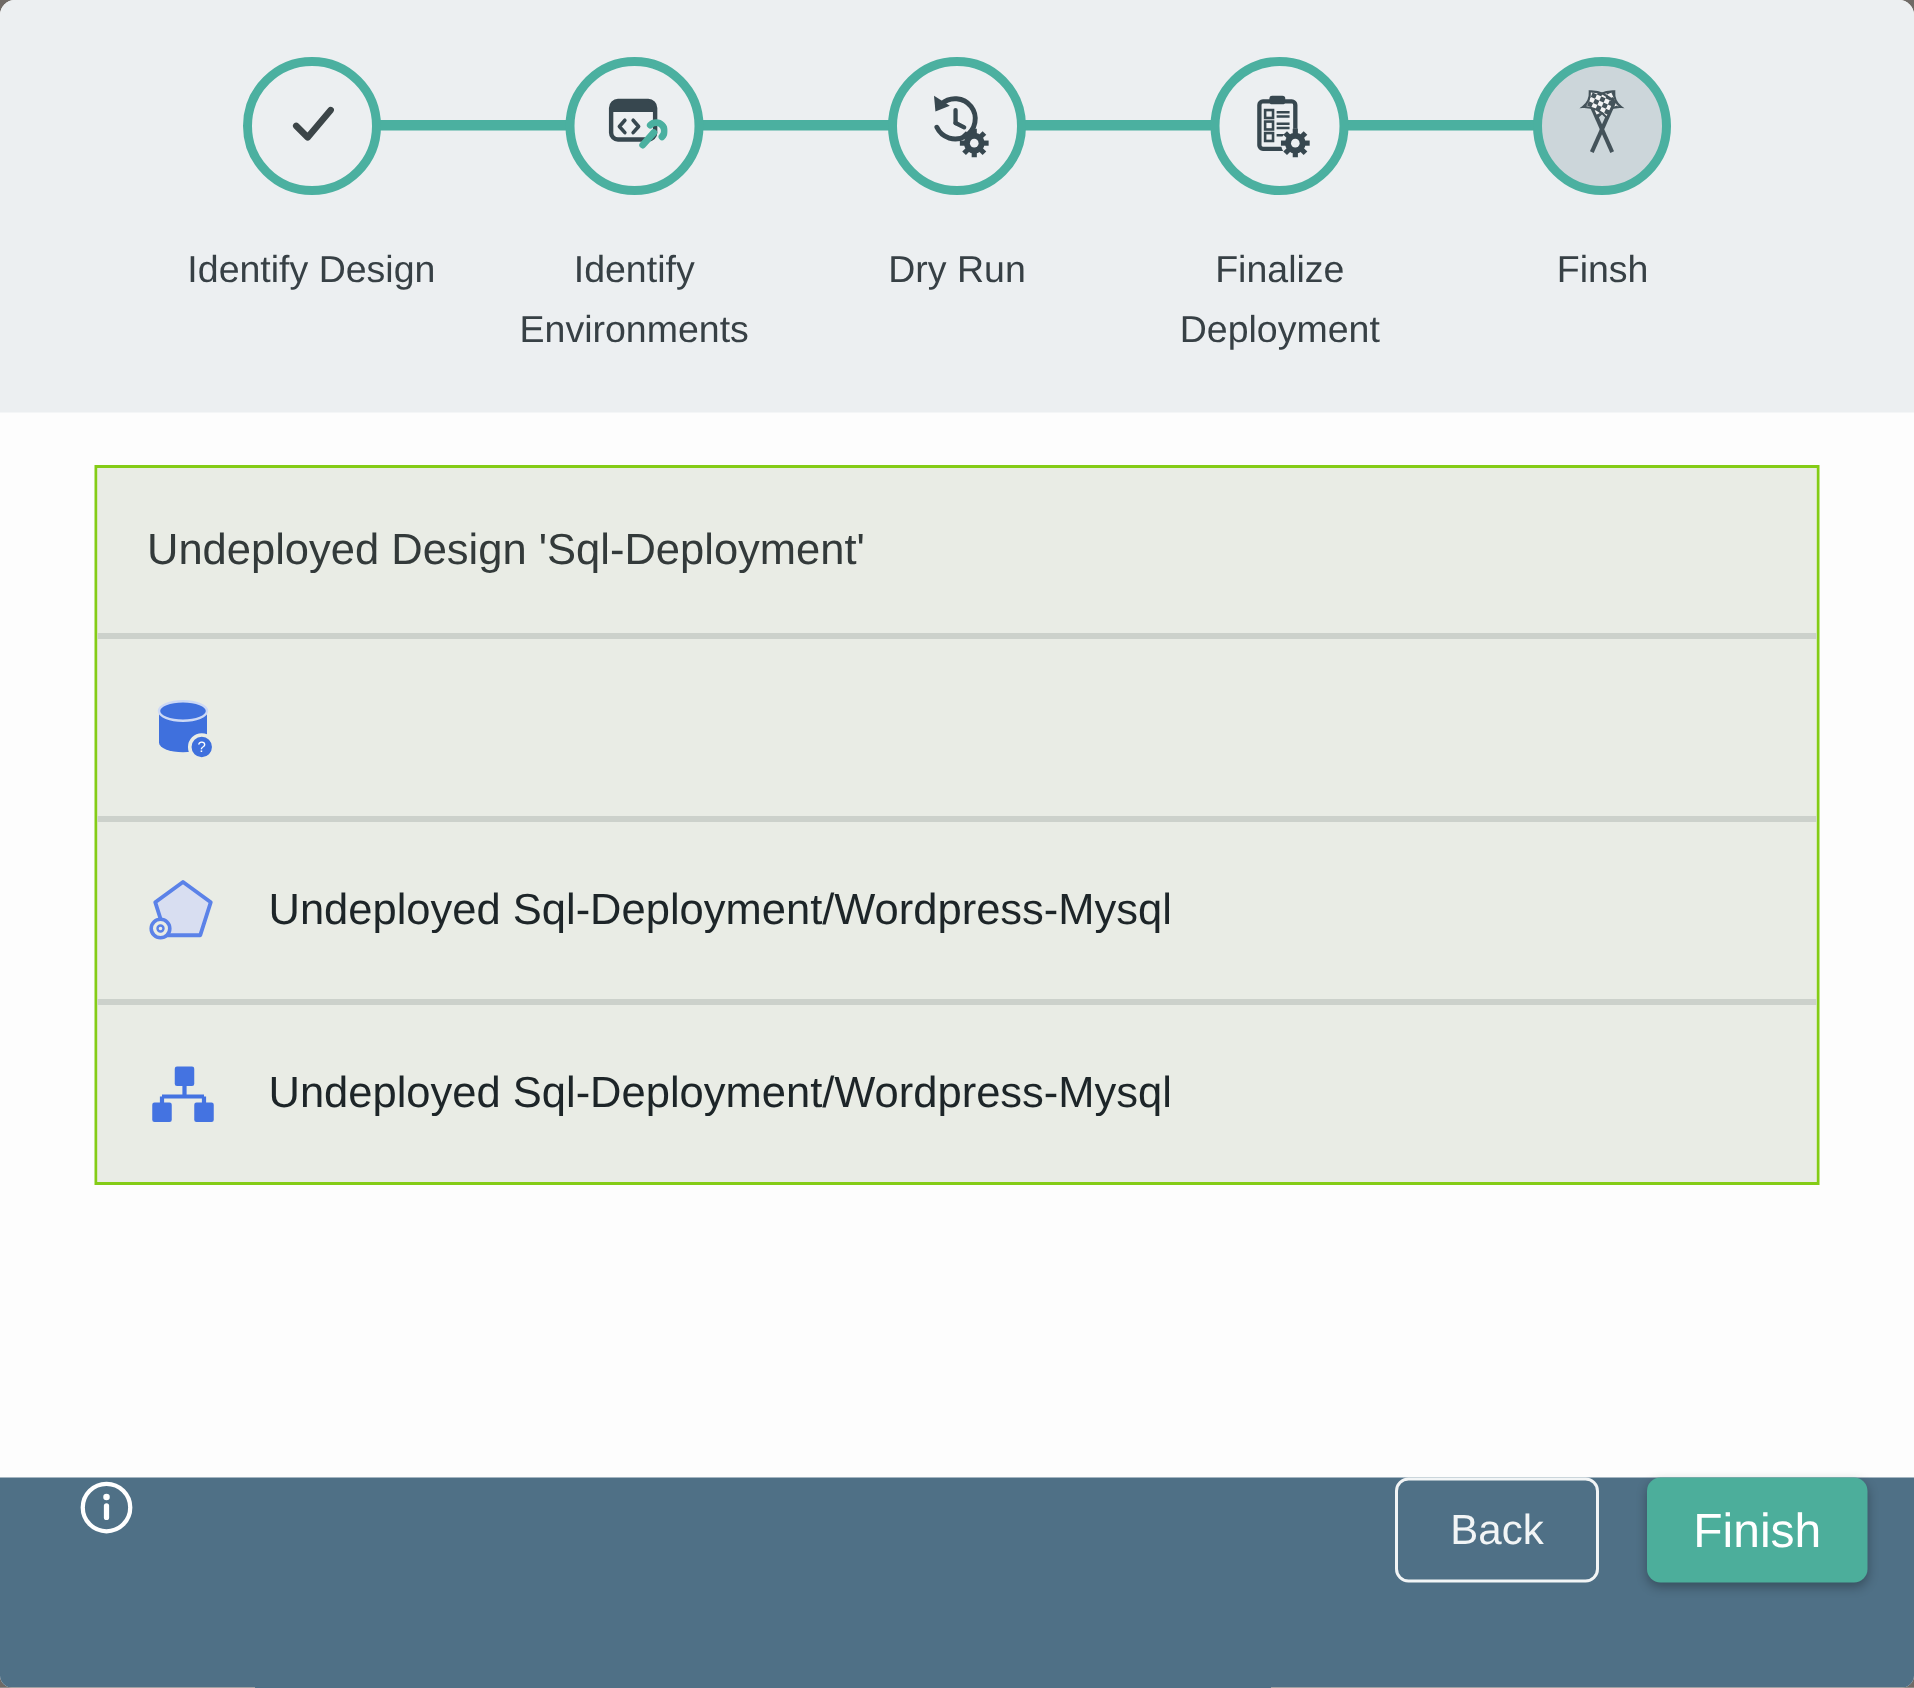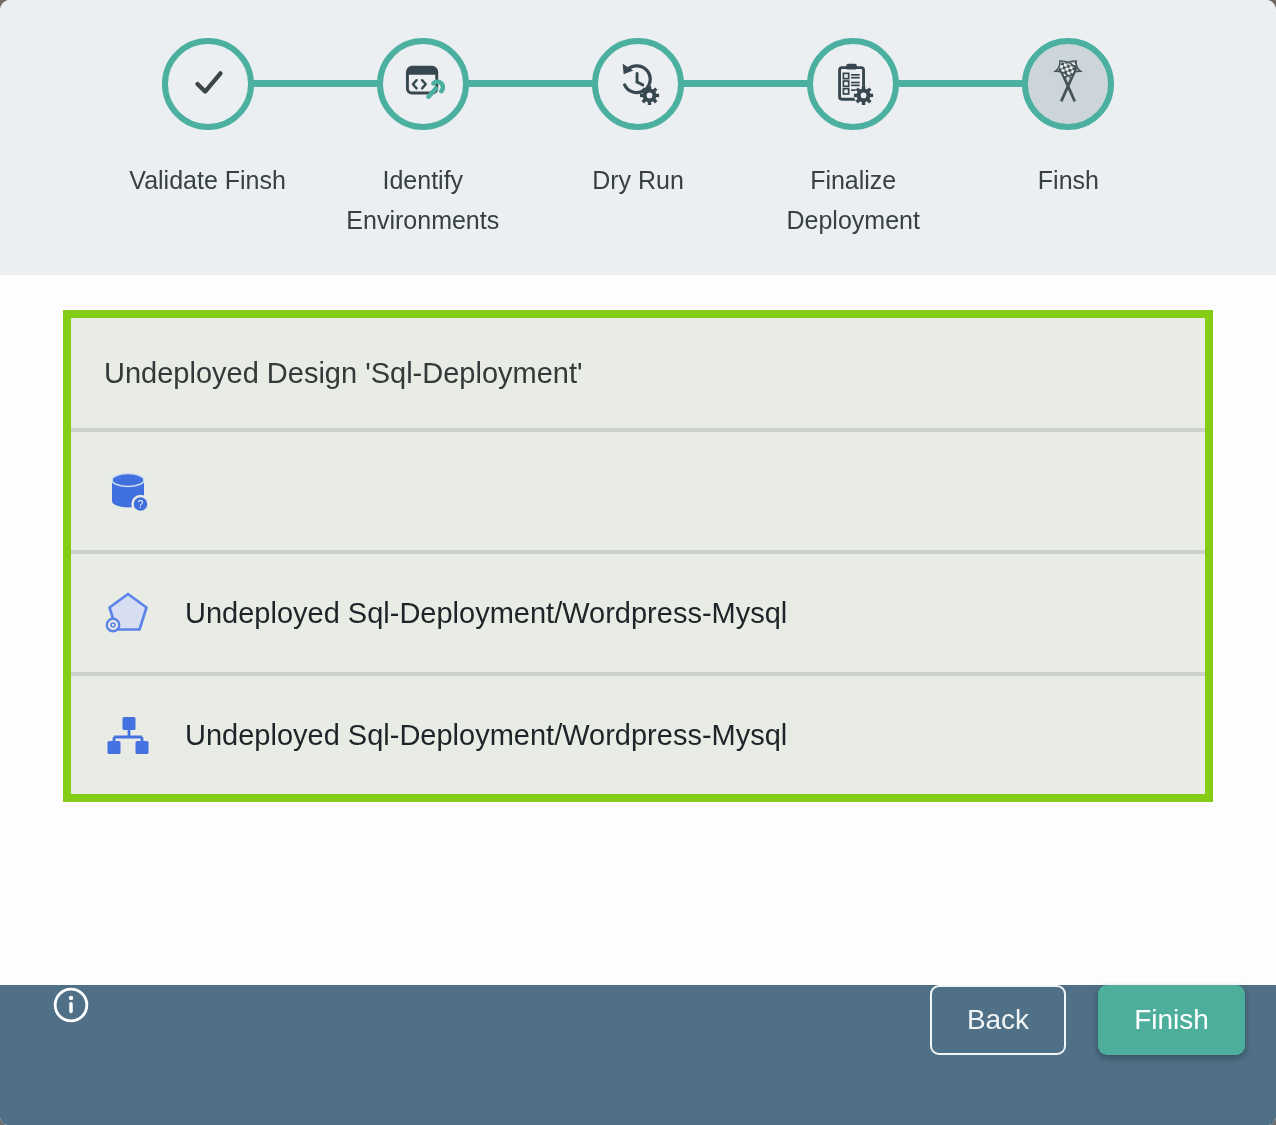--- a/index.html
+++ b/index.html
@@ -116,7 +116,7 @@
           </svg>
         </span>
       </div>
-      <div class="step-label">Validate Finsh</div>
+      <div class="step-label">Identify Design</div>
     </div>
 
     <div class="step">

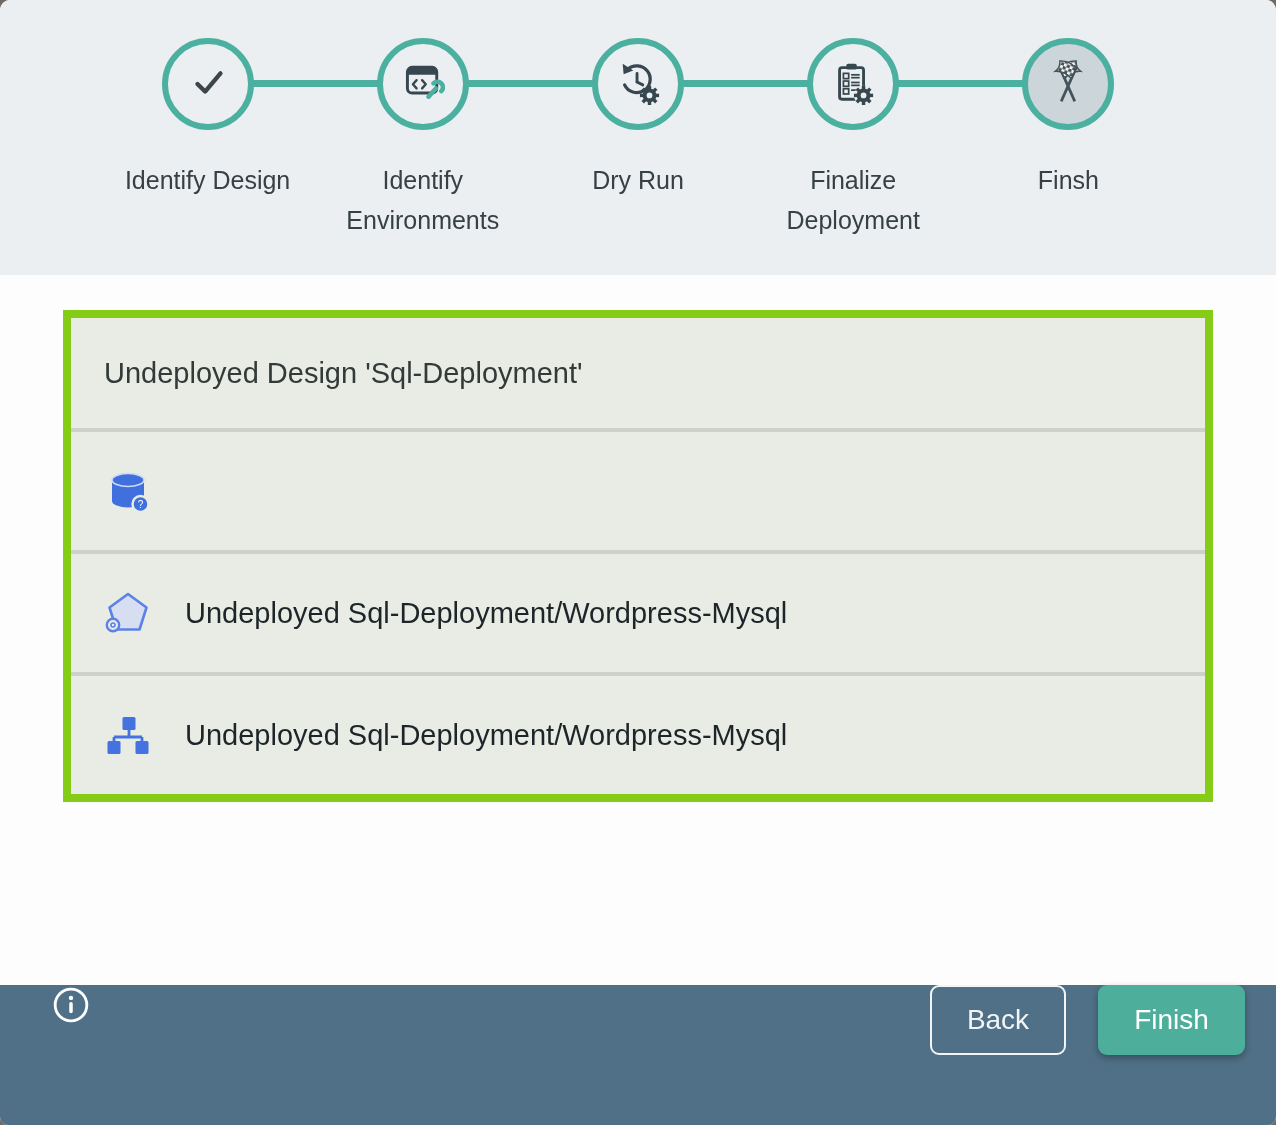--- a/index.html
+++ b/index.html
@@ -57,7 +57,7 @@
   }
   
   .content { flex: 1; background: #fdfdfd; padding: 35px 63px 0 63px; }
-  .list { border: 8px solid #84cc16; }
+  .list { border: 2px solid #84cc16; }
   .list-header {
     height: 110px; background: #e9ece5;
     display: flex; align-items: center; padding: 0 33px;

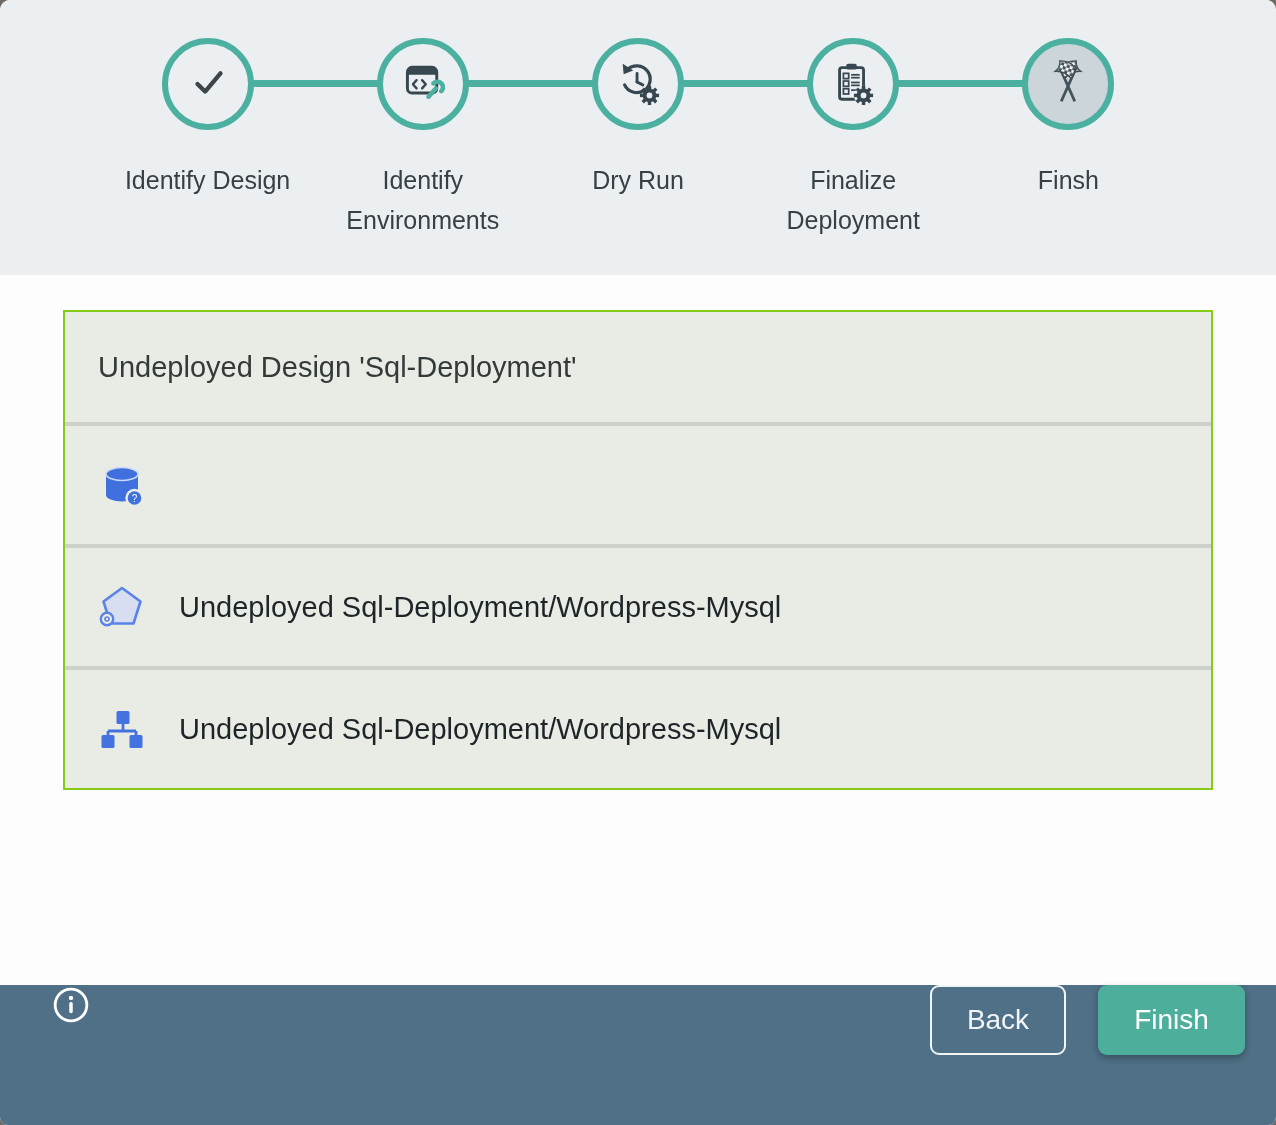--- a/index.html
+++ b/index.html
@@ -95,7 +95,7 @@
     background: #4cae9b;
     border: none; border-radius: 9px;
     box-shadow: 0 3px 7px rgba(0,0,0,0.30);
-    color: #ffffff; font-size: 28px; cursor: pointer;
+    color: #ffffff; font-size: 32px; cursor: pointer;
     font-family: "Liberation Sans", sans-serif;
   }
 </style>

